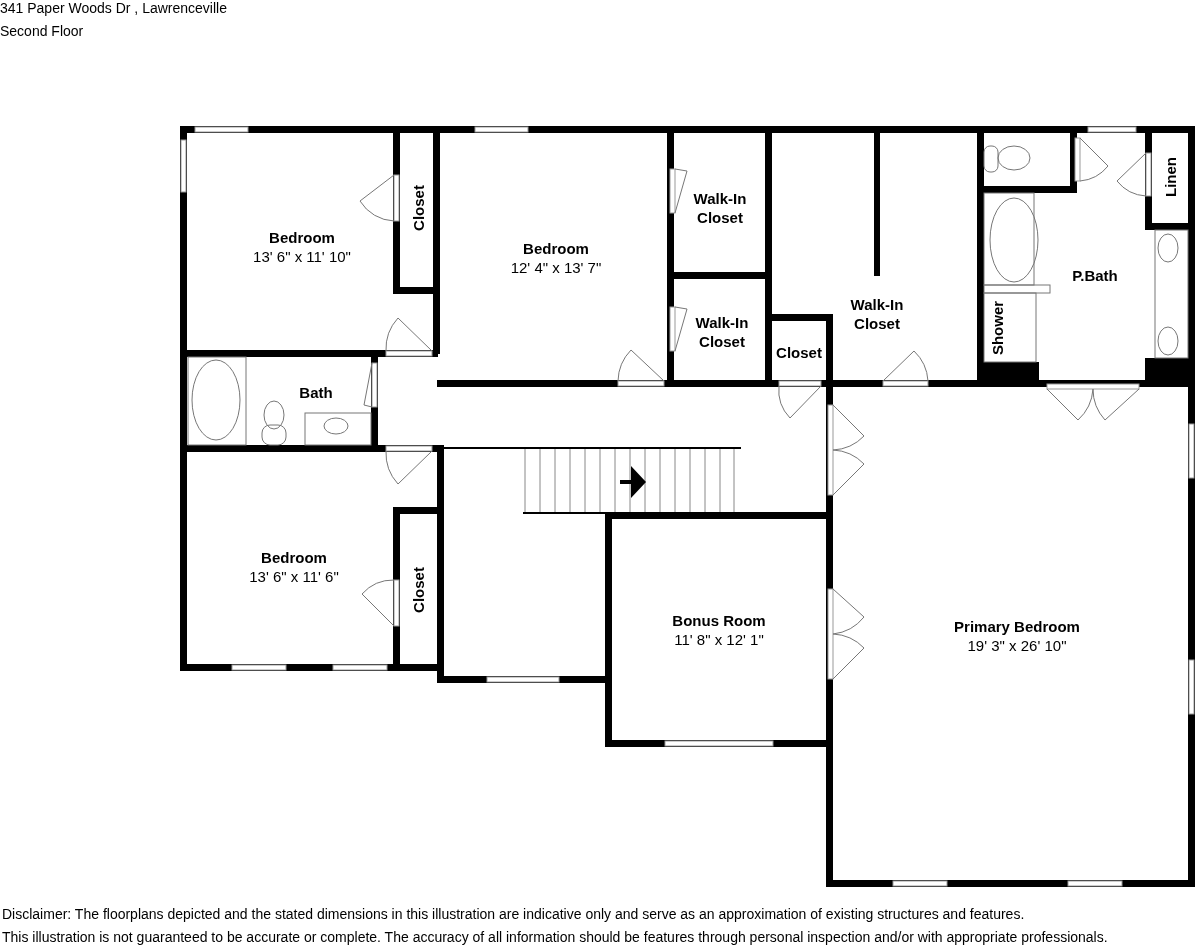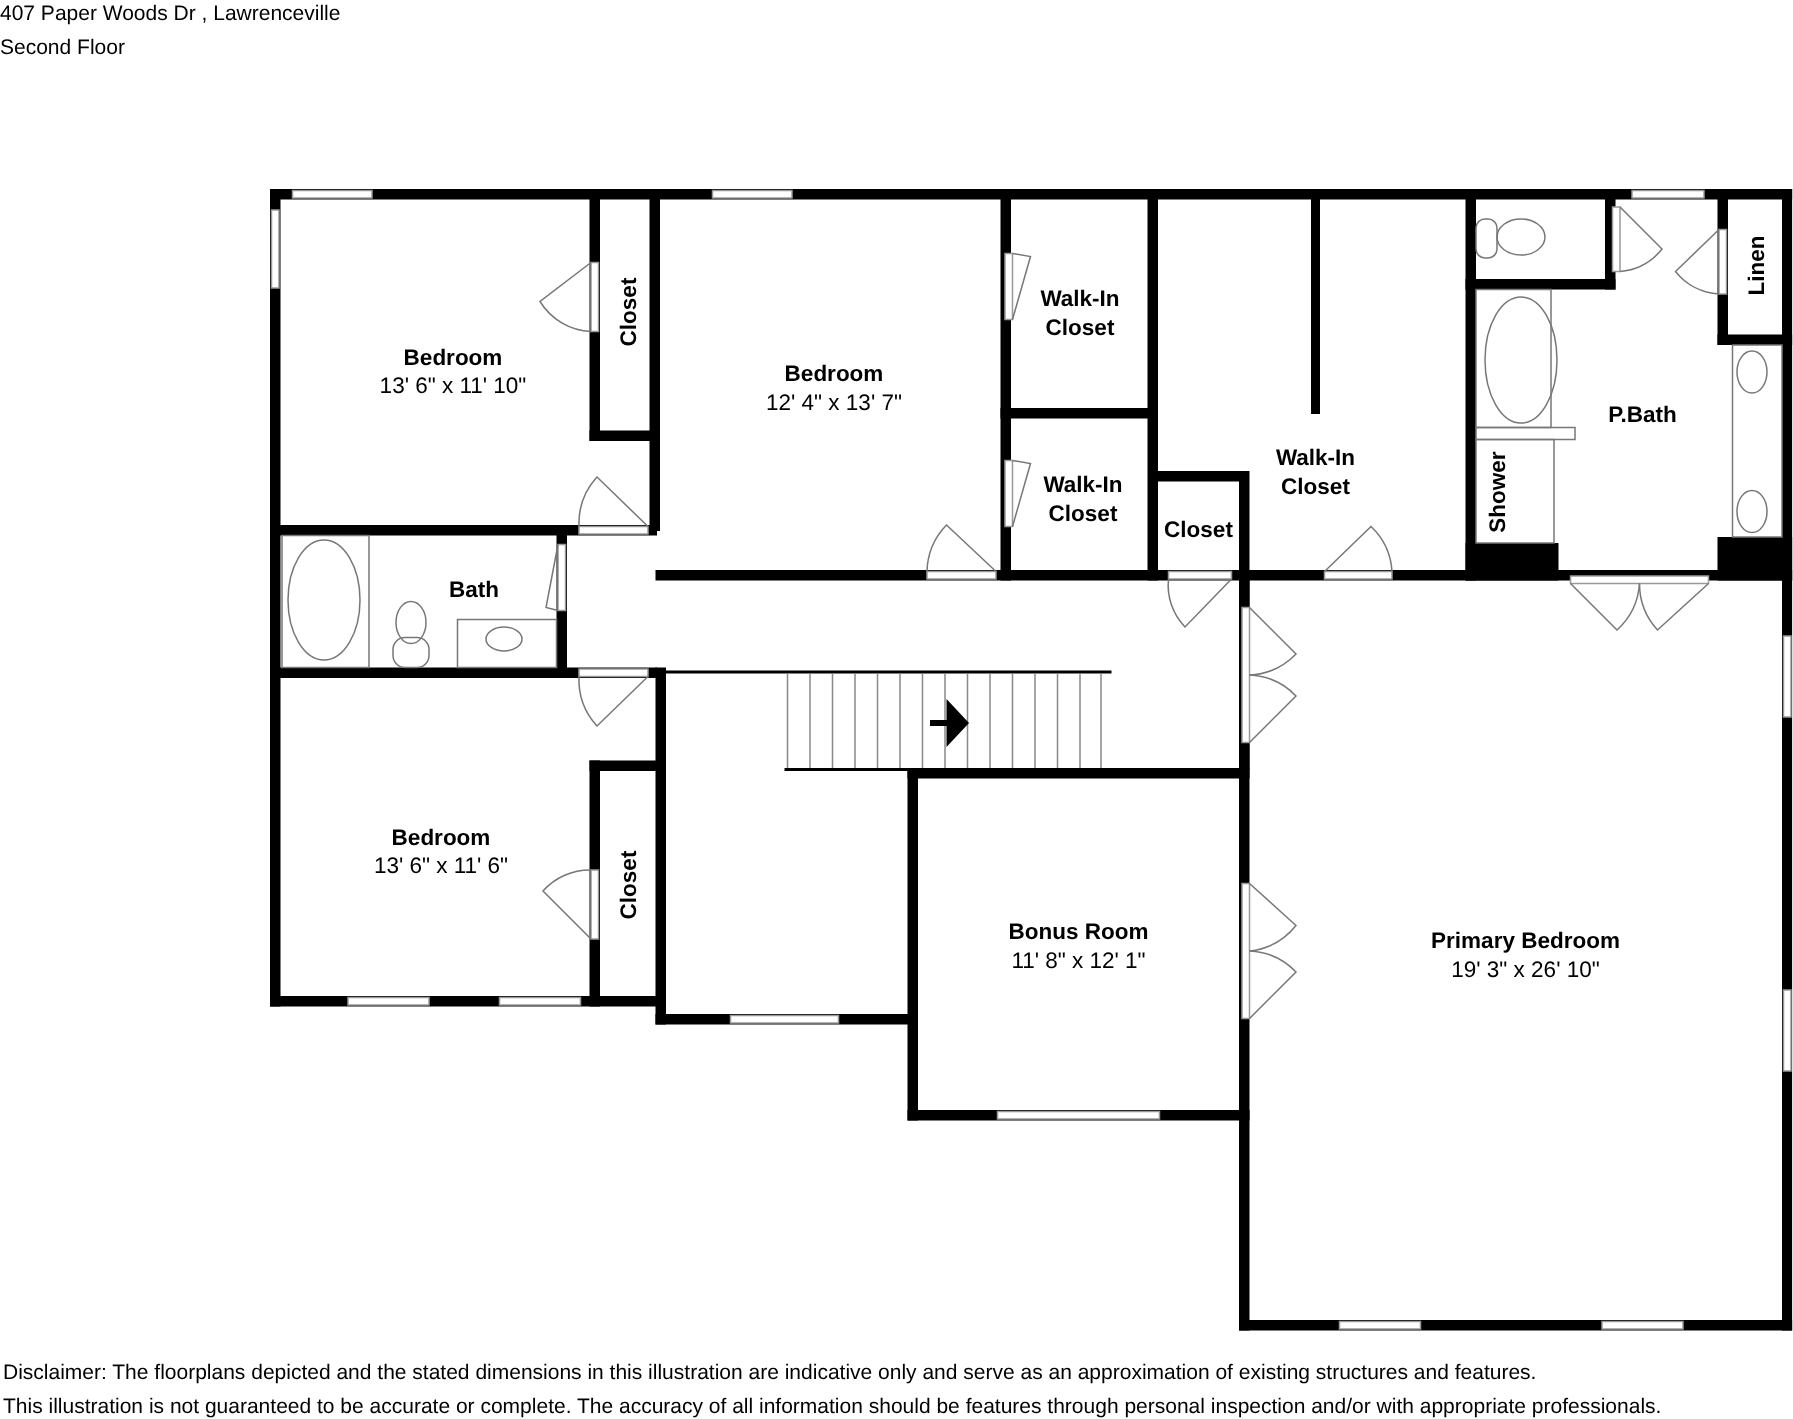--- a/index.html
+++ b/index.html
@@ -16,7 +16,7 @@
 </head>
 <body>
 
-<div class="hdr" style="top:0px;">407 Paper Woods Dr , Lawrenceville</div>
+<div class="hdr" style="top:0px;">341 Paper Woods Dr , Lawrenceville</div>
 <div class="hdr" style="top:23px;">Second Floor</div>
 
 <svg width="1195" height="946" viewBox="0 0 1195 946">

